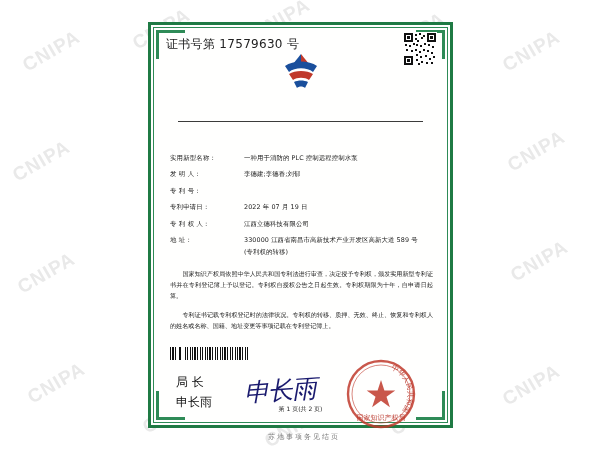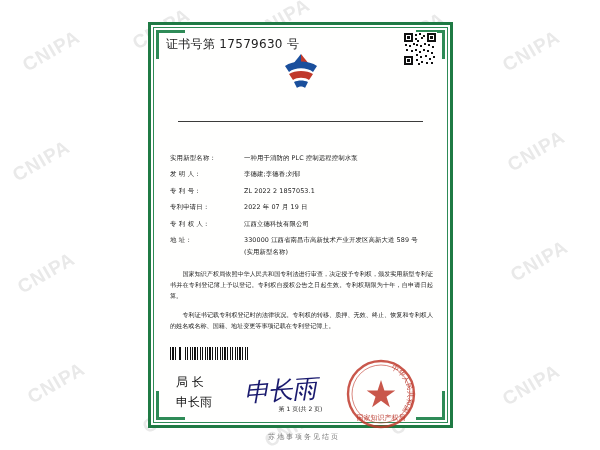--- a/index.html
+++ b/index.html
@@ -212,7 +212,6 @@
         </div>
         <div class="row">
           <div class="lbl">专 利 号：</div>
-          <div class="val"><span>ZL 2022 2 1857053.1</span></div>
         </div>
         <div class="row">
           <div class="lbl">专利申请日：</div>

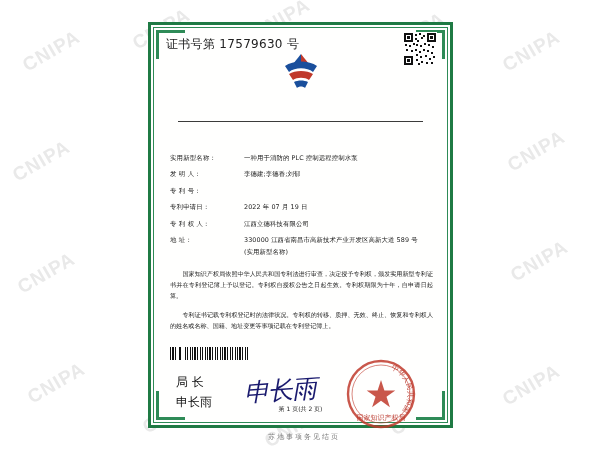--- a/index.html
+++ b/index.html
@@ -223,7 +223,7 @@
         </div>
         <div class="row">
           <div class="lbl">地 址：</div>
-          <div class="val"><span>330000 江西省南昌市高新技术产业开发区高新大道 589 号</span><span class="sub">(实用新型名称)</span></div>
+          <div class="val"><span>330000 江西省南昌市高新技术产业开发区高新大道 589 号</span><span class="sub">(专利权的转移)</span></div>
         </div>
       </div>
     <div class="para">国家知识产权局依照中华人民共和国专利法进行审查，决定授予专利权，颁发实用新型专利证书并在专利登记簿上予以登记。专利权自授权公告之日起生效。专利权期限为十年，自申请日起算。</div>

